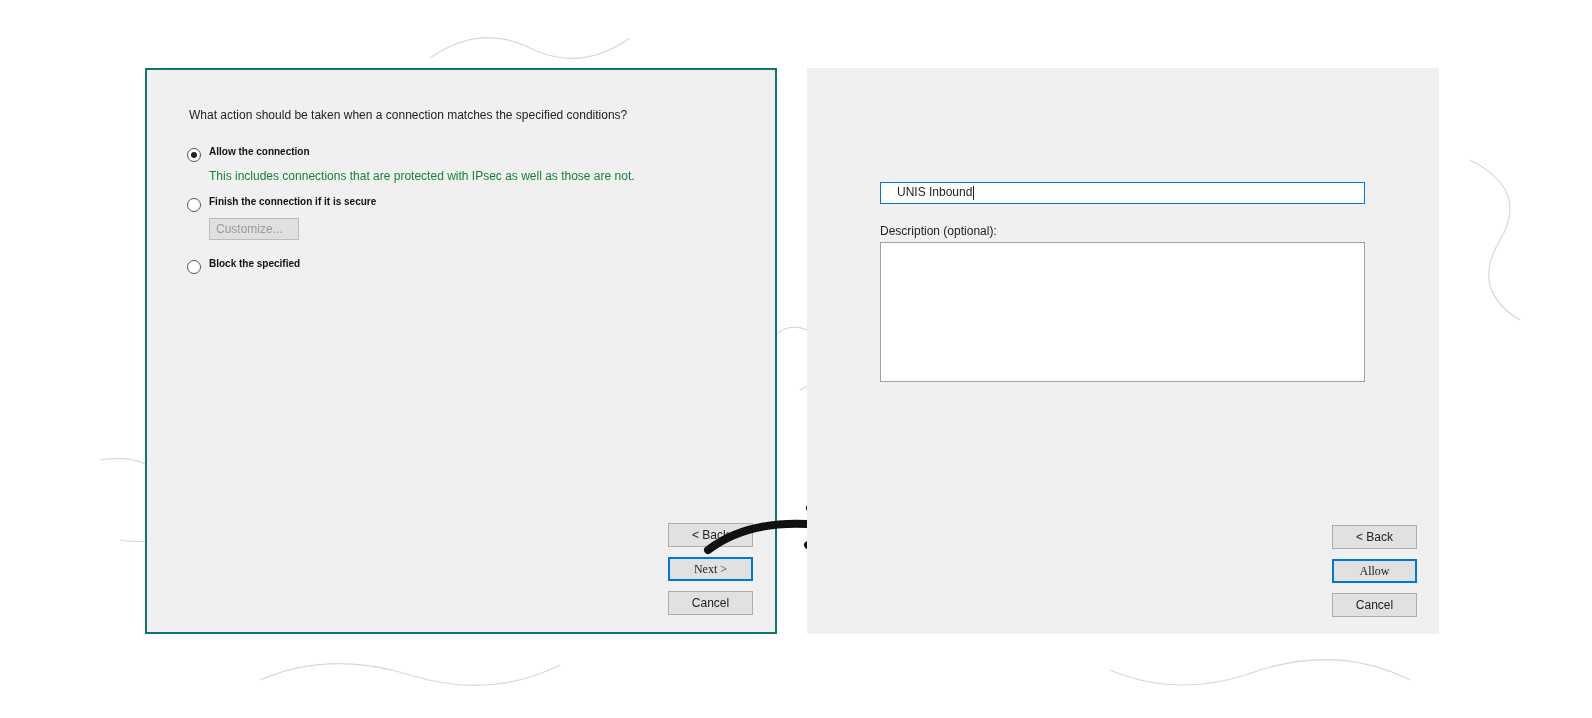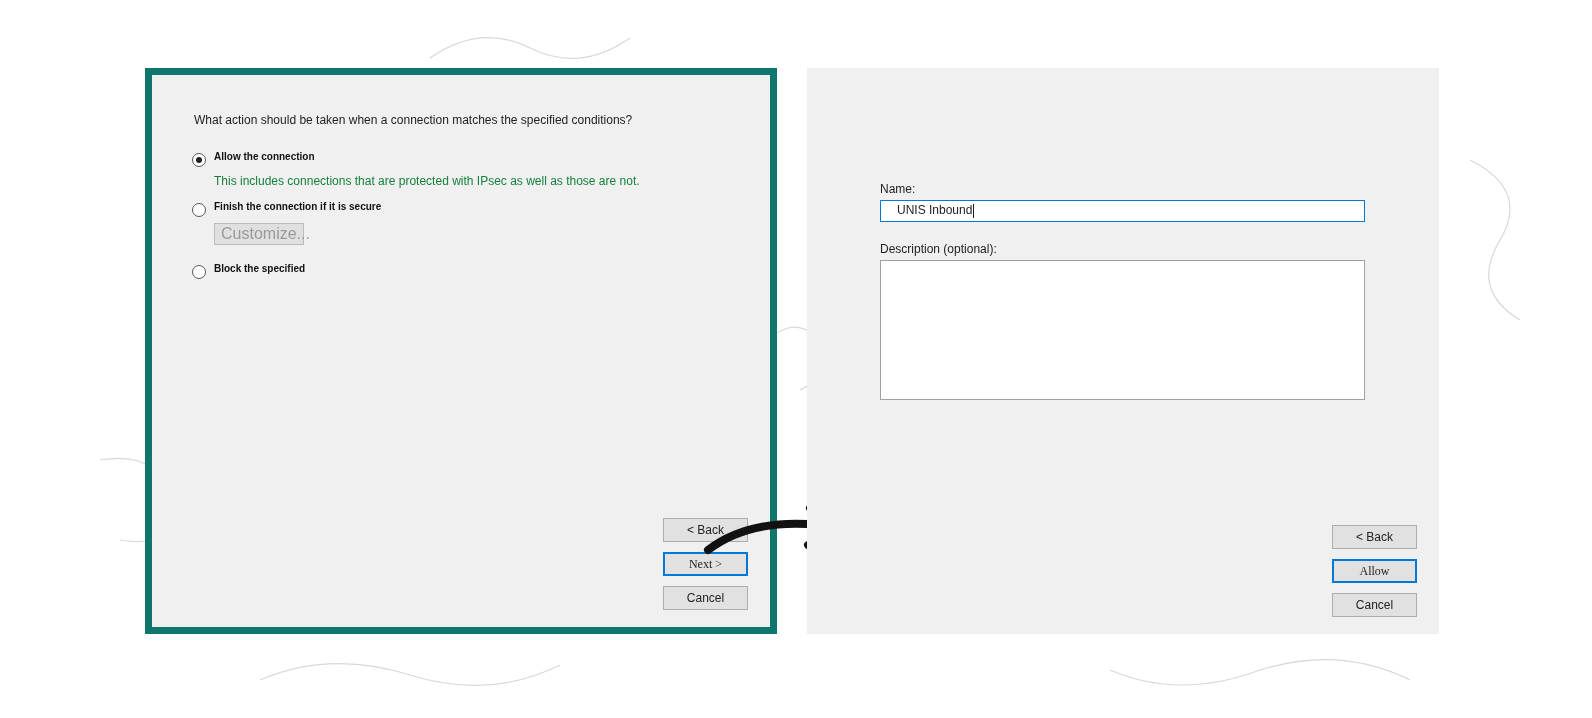--- a/index.html
+++ b/index.html
@@ -14,7 +14,7 @@
     .dialog {
       position: absolute;
       background: #f0f0f0;
-      border: 7px solid #0f766e;
+      border: 2px solid #0f766e;
     }
     .dialog-left {
       left: 145px;

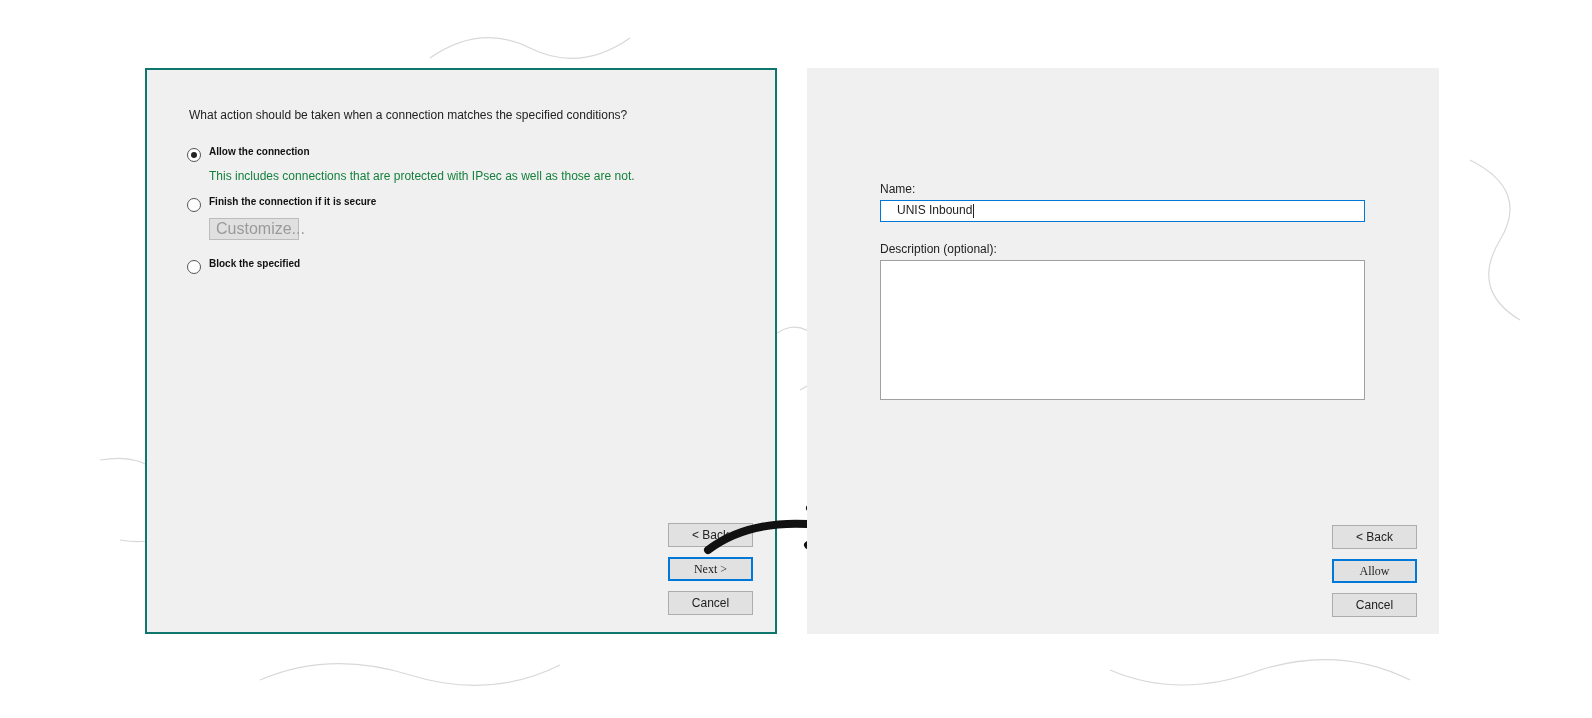--- a/index.html
+++ b/index.html
@@ -236,7 +236,6 @@
 
 <div class="dialog dialog-right">
   <div class="field-block">
-    <div class="field-label">Name:</div>
     <div class="text-input"><span>UNIS Inbound</span><span class="caret"></span></div>
     <div class="spacer"></div>
     <div class="field-label">Description (optional):</div>

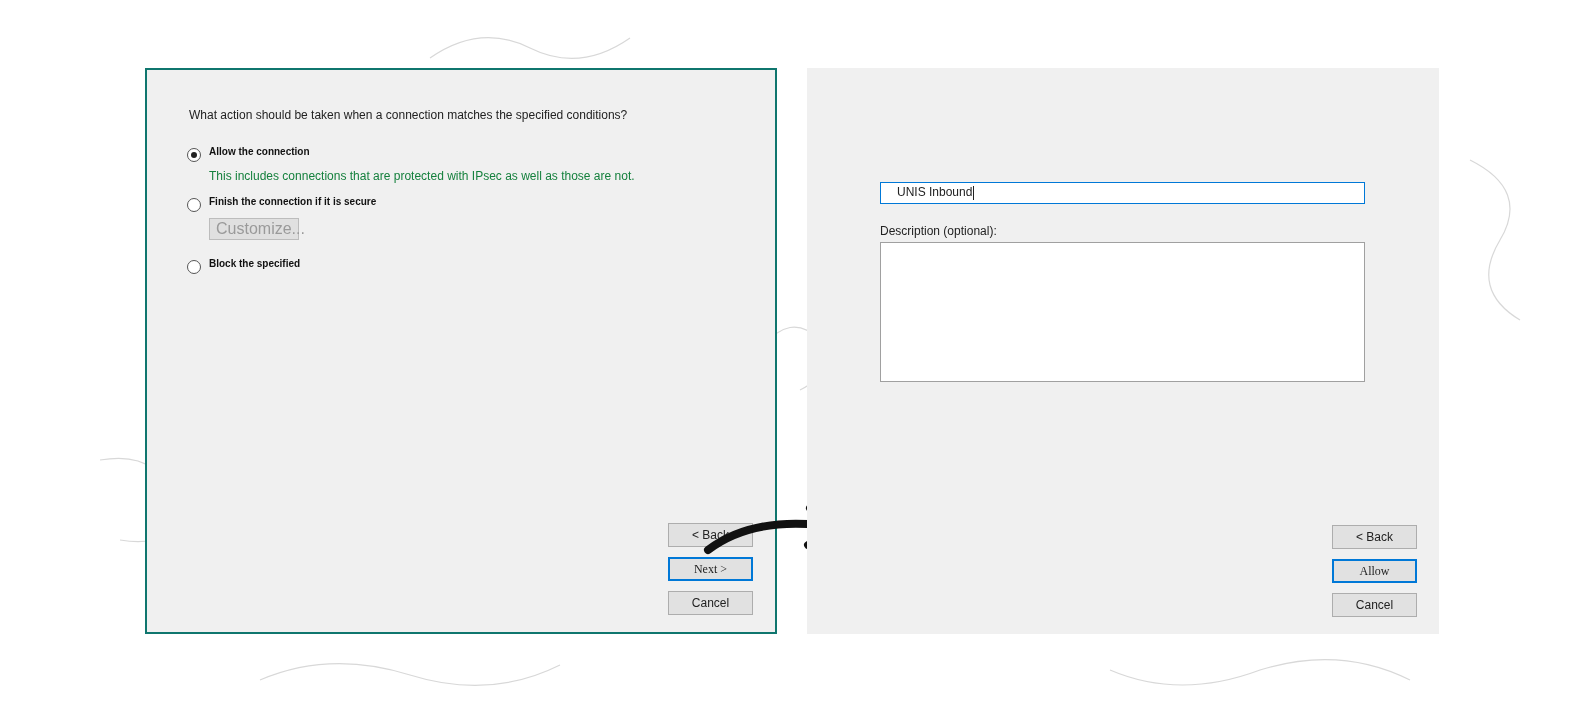--- a/index.html
+++ b/index.html
@@ -90,7 +90,7 @@
       background: #e0e0e0;
       border: 1px solid #bcbcbc;
       color: #9a9a9a;
-      font-size: 16px;
+      font-size: 12px;
       text-align: left;
       padding-left: 6px;
       line-height: 20px;

